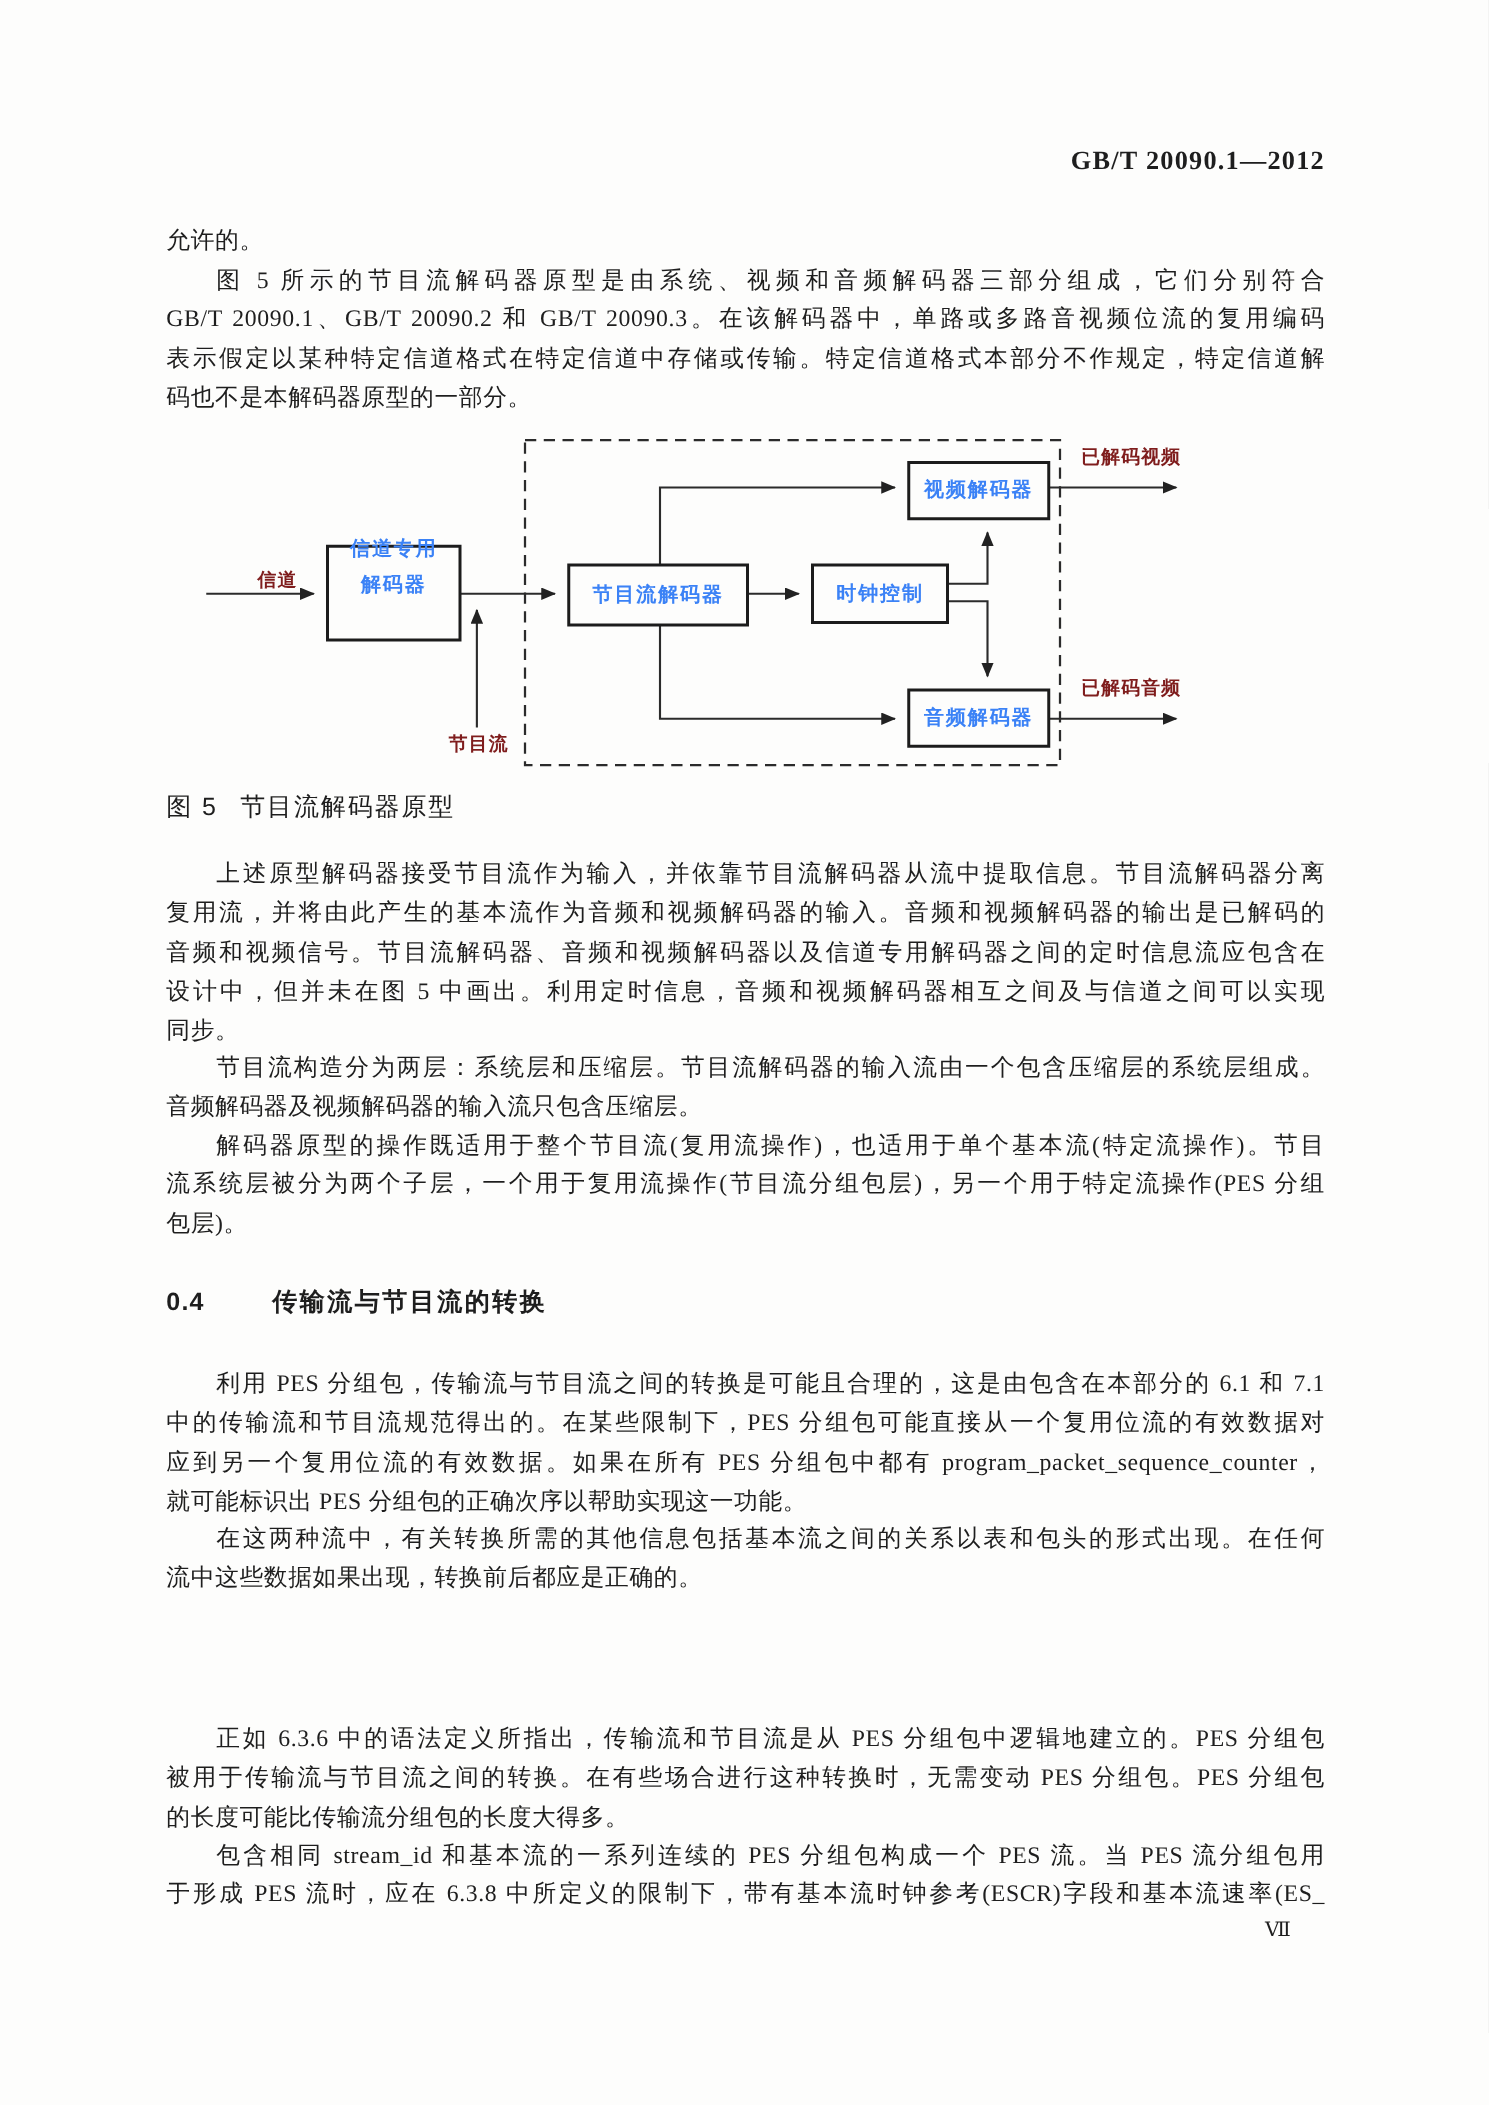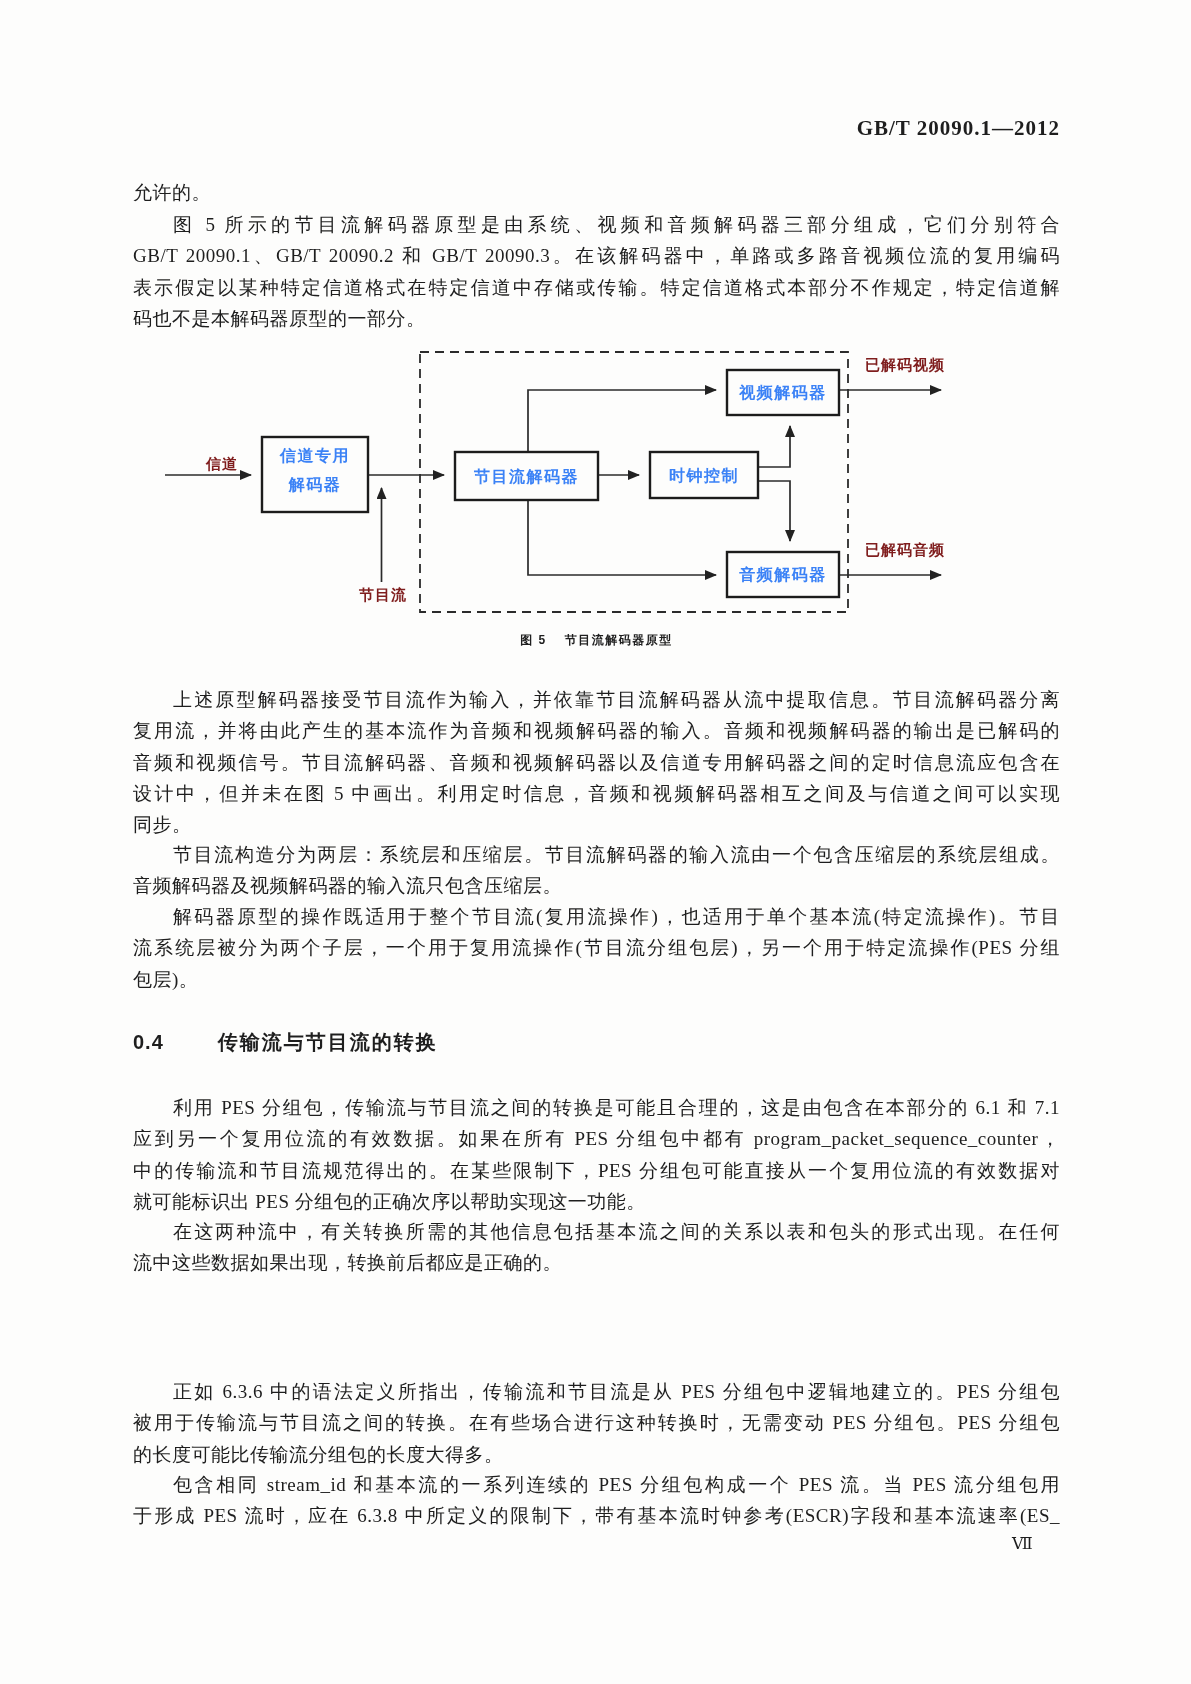--- a/index.html
+++ b/index.html
@@ -118,7 +118,7 @@
     <div class="dlabel" style="left:350px;top:256px;width:66px">节目流</div>
     <div class="dlabel" style="left:860px;top:26px;width:90px">已解码视频</div>
     <div class="dlabel" style="left:860px;top:211px;width:90px">已解码音频</div>
-    <div class="boxlabel" style="left:262px;top:107px;width:106px;height:65px">
+    <div class="boxlabel" style="left:262px;top:91px;width:106px;height:65px">
       <span>信道专用</span>
       <span>解码器</span>
     </div>

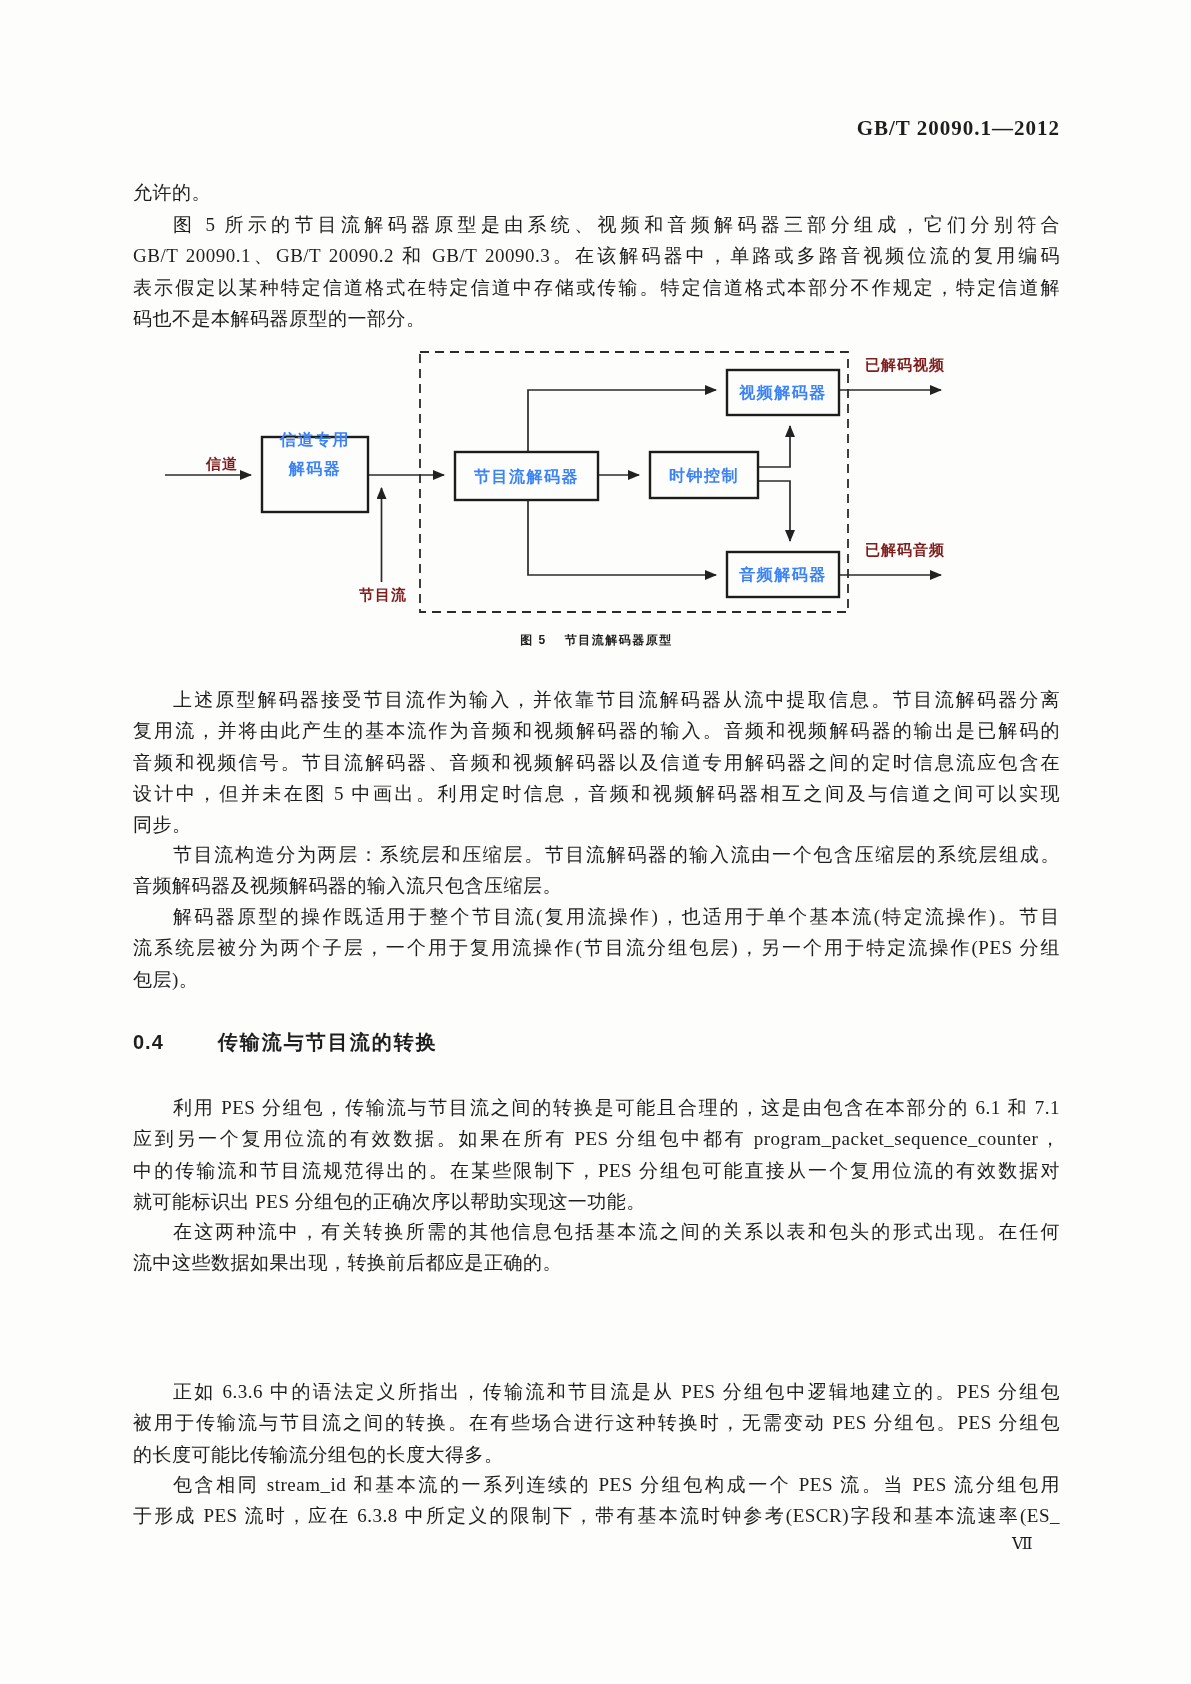--- a/index.html
+++ b/index.html
@@ -49,9 +49,8 @@
   }
   .caption{
     position:absolute;left:133px;top:632px;width:927px;
-    text-align:center;
     font-family:"Liberation Sans","DejaVu Sans",sans-serif;
-    font-weight:700;font-size:12px;letter-spacing:1.5px;
+    font-weight:400;font-size:20px;letter-spacing:1.5px;
   }
   .caption .cap-label{margin-right:18px;}
   .pagenum{

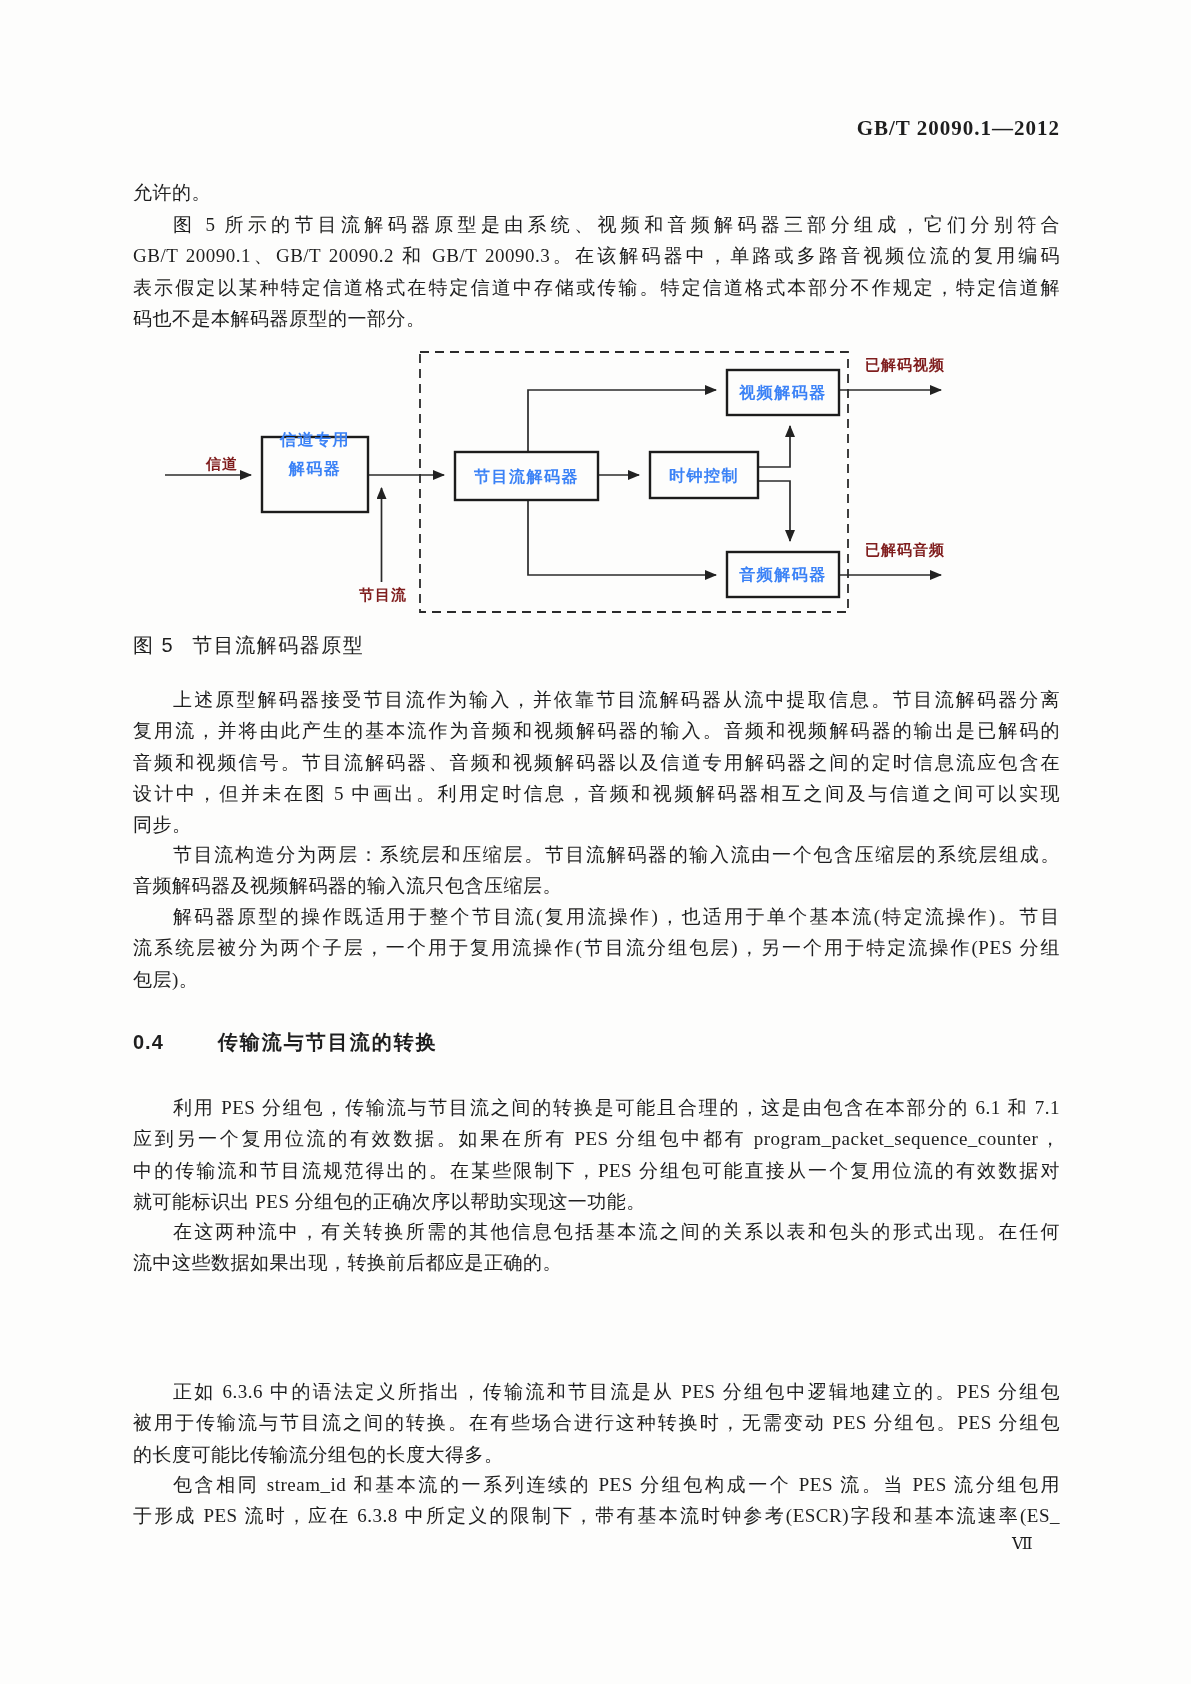--- a/index.html
+++ b/index.html
@@ -157,8 +157,8 @@
 
   <div class="para" style="top:1092px">
     <div class="ln ind">利用 PES 分组包，传输流与节目流之间的转换是可能且合理的，这是由包含在本部分的 6.1 和 7.1</div>
+    <div class="ln">中的传输流和节目流规范得出的。在某些限制下，PES 分组包可能直接从一个复用位流的有效数据对</div>
     <div class="ln">应到另一个复用位流的有效数据。如果在所有 PES 分组包中都有 program_packet_sequence_counter，</div>
-    <div class="ln">中的传输流和节目流规范得出的。在某些限制下，PES 分组包可能直接从一个复用位流的有效数据对</div>
     <div class="ln last">就可能标识出 PES 分组包的正确次序以帮助实现这一功能。</div>
   </div>
 

